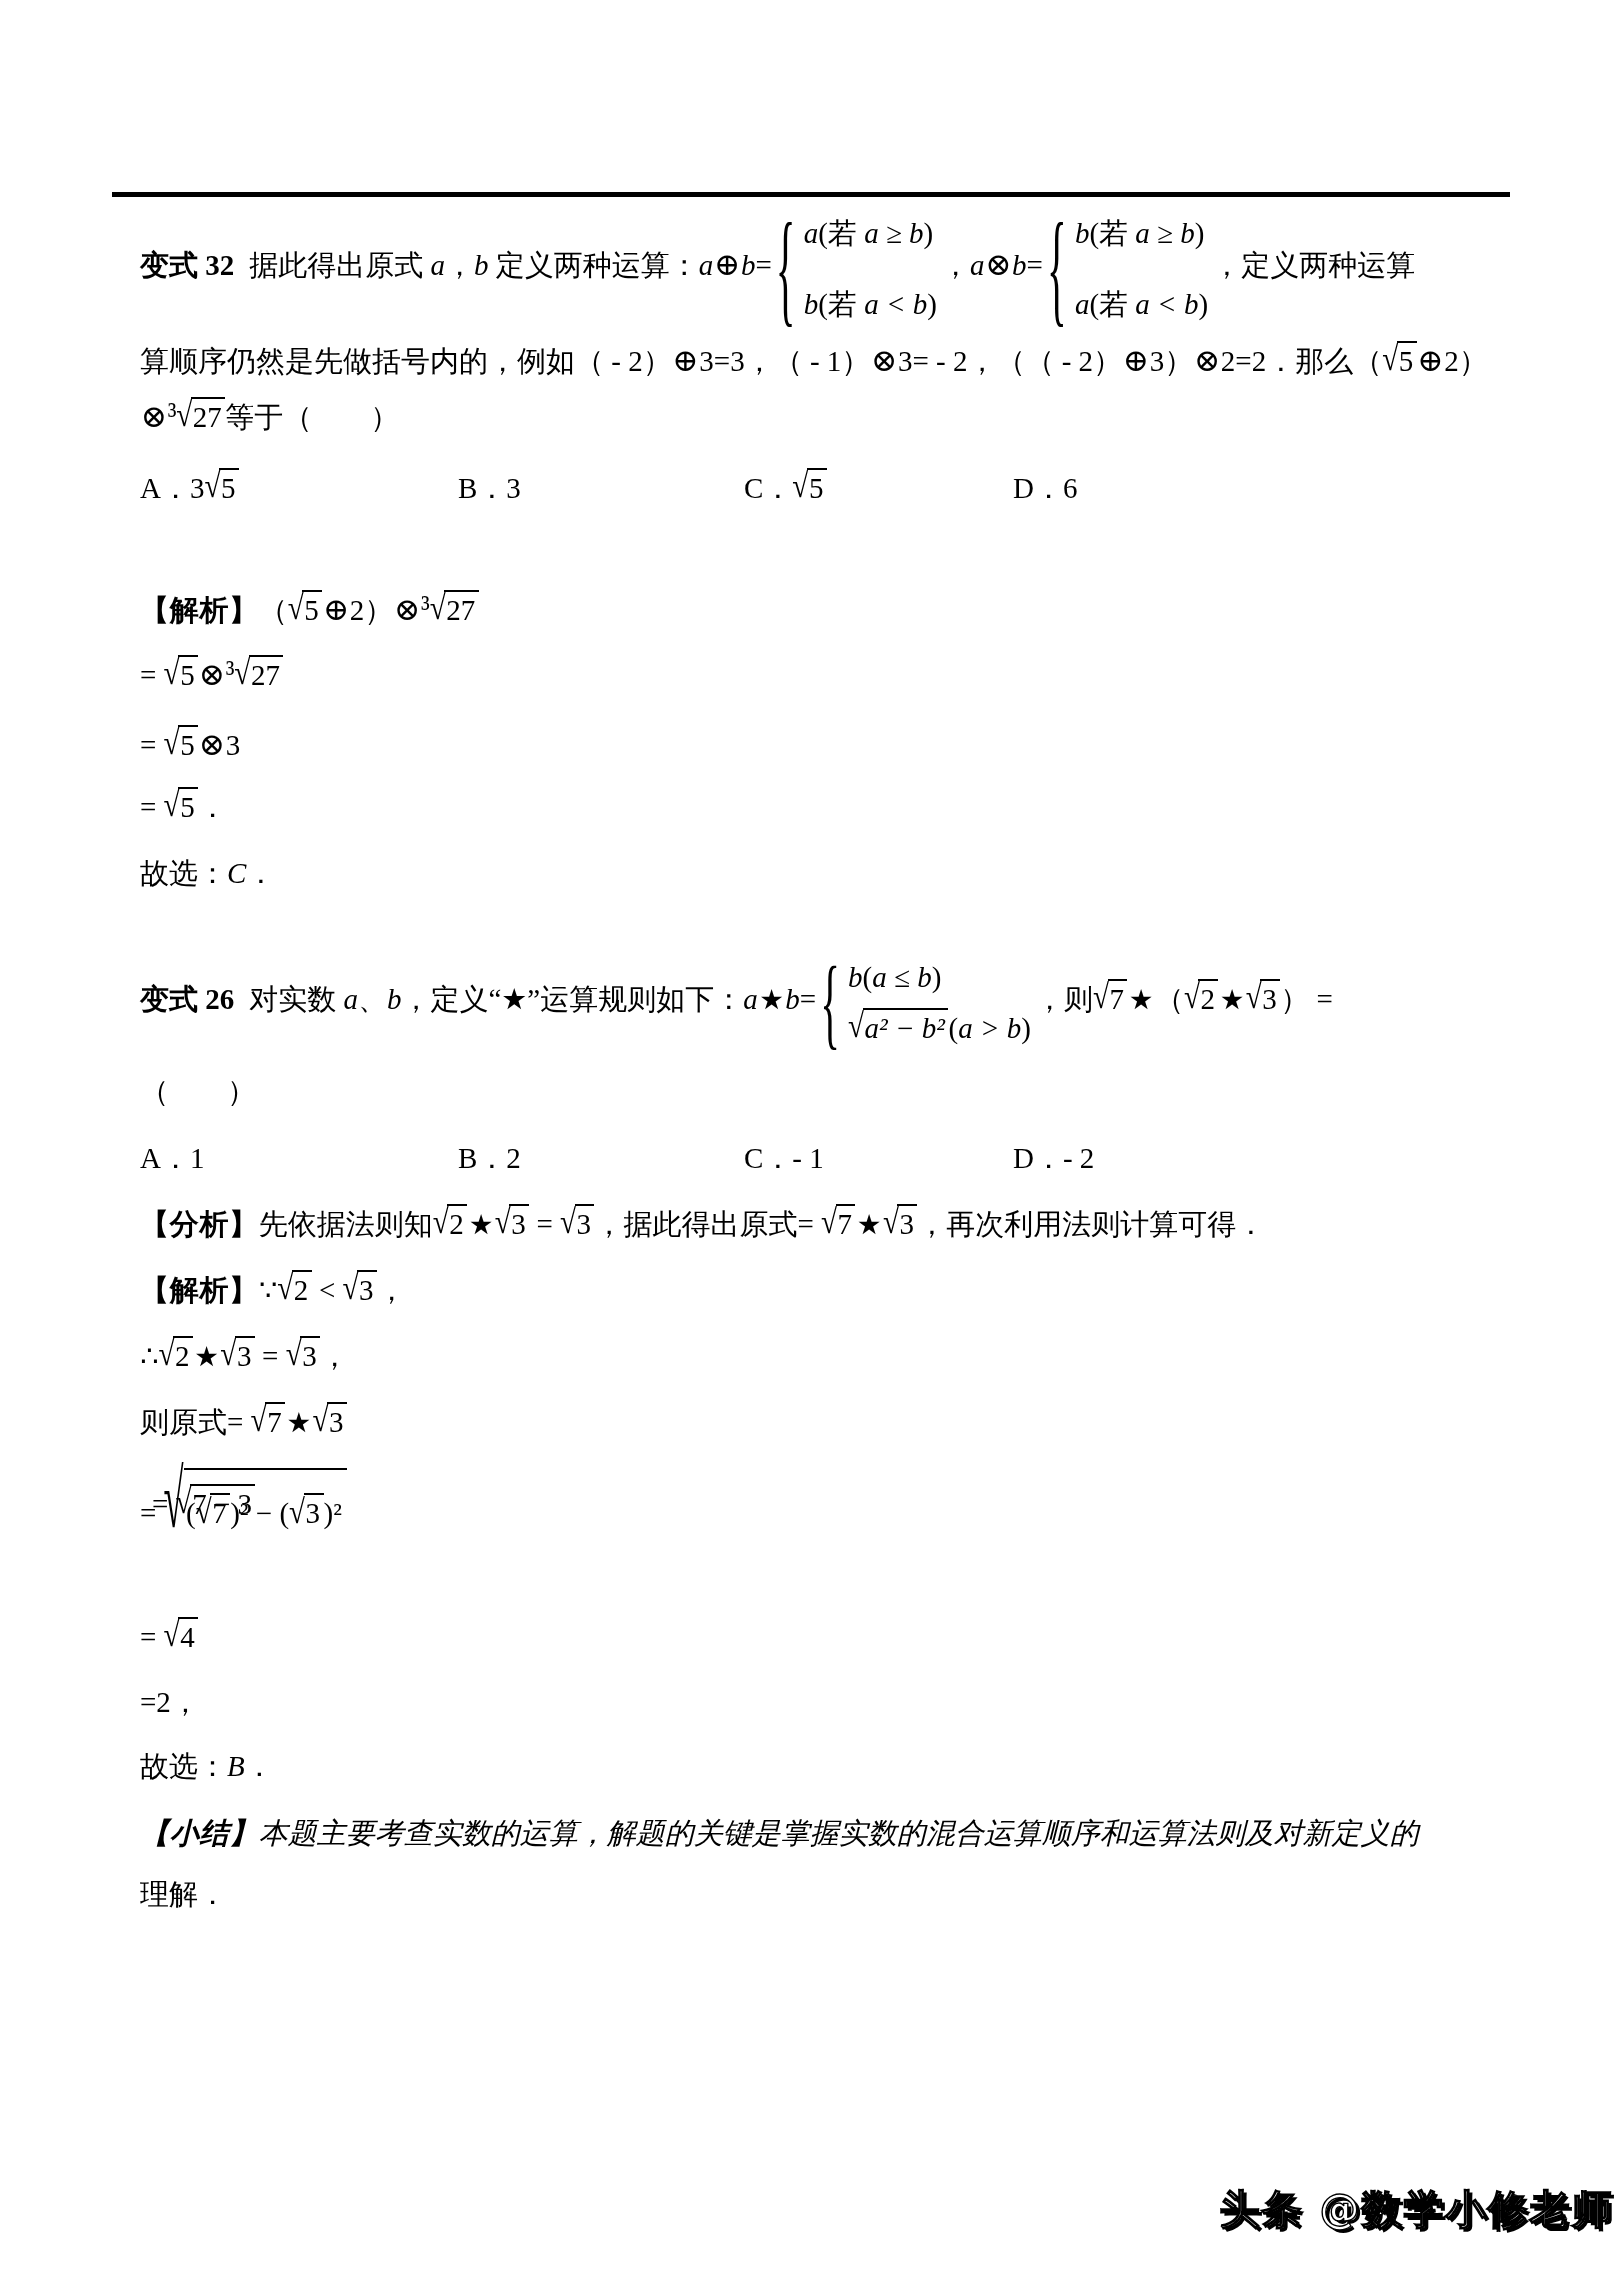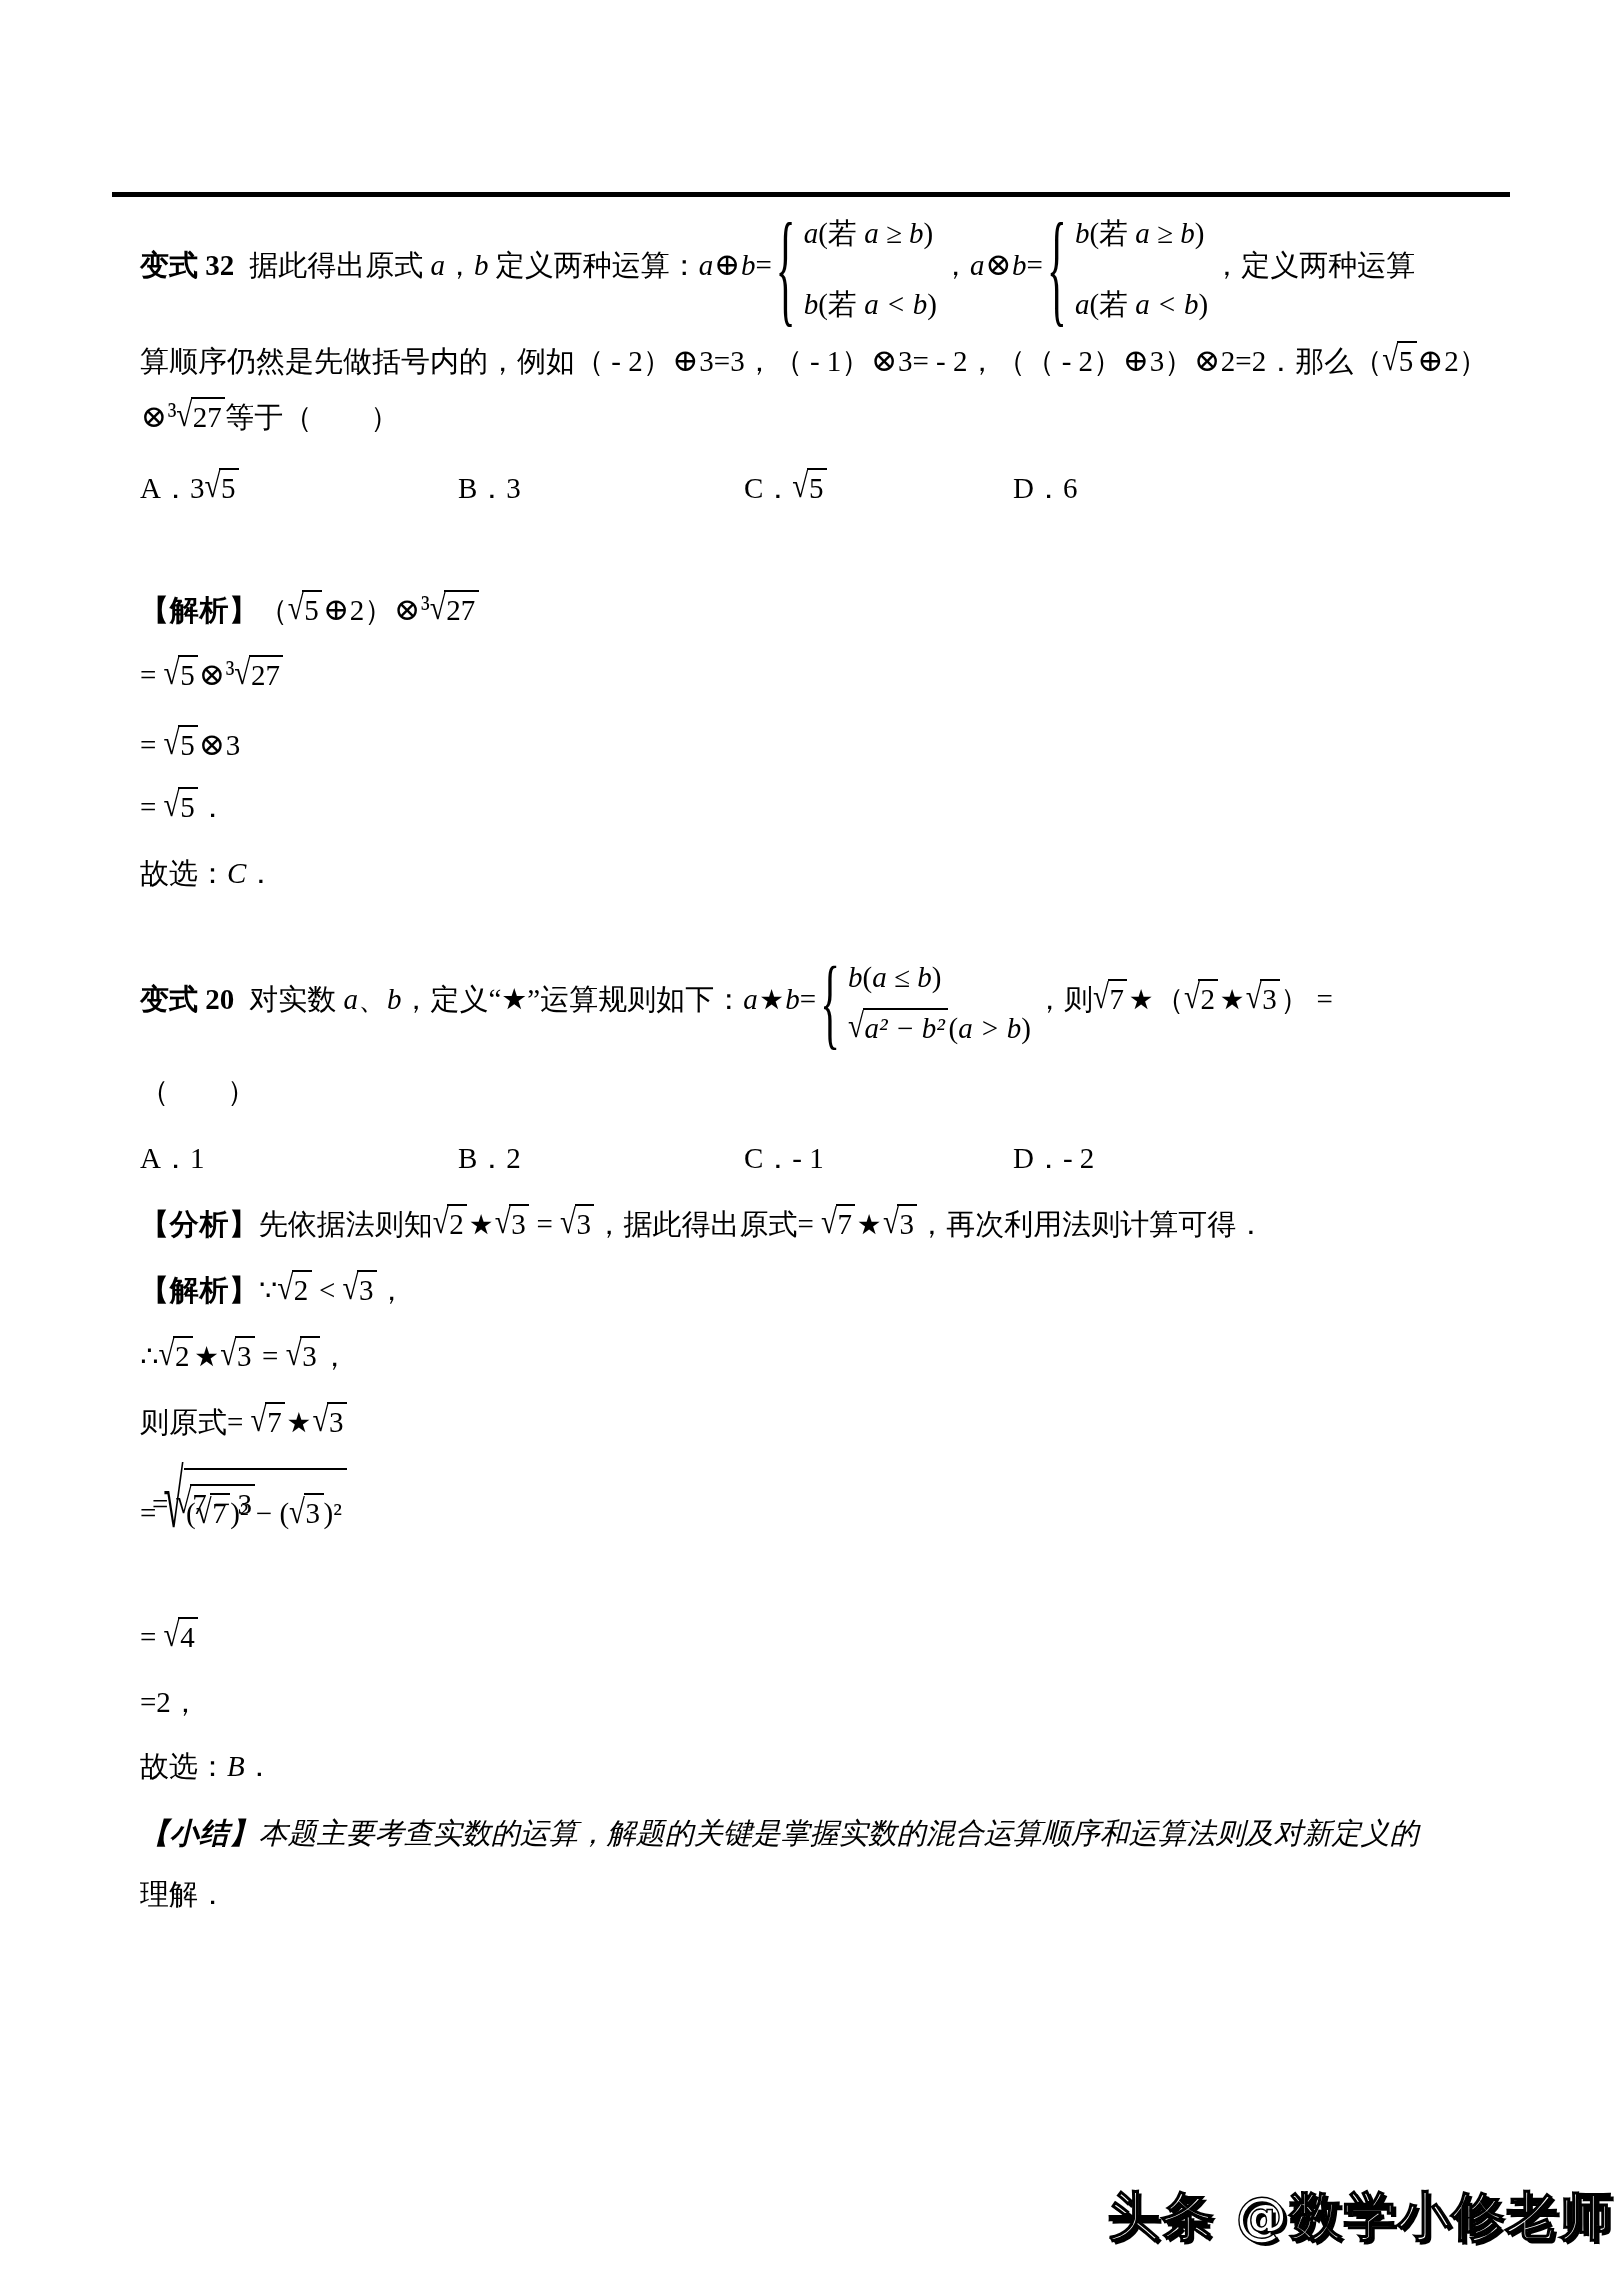--- a/index.html
+++ b/index.html
@@ -85,7 +85,7 @@
   <div class="line" style="top:853px;"><span>故选：</span><i>C</i><span>．</span></div>
 
 
-  <div class="line" style="top:957px;"><b class="label">变式 20</b><span>对实数 </span><i>a</i><span>、</span><i>b</i><span>，定义“★”运算规则如下：</span><i>a</i><span class="star">★</span><i>b</i><span>=</span><span class="cases c33">
+  <div class="line" style="top:957px;"><b class="label">变式 26</b><span>对实数 </span><i>a</i><span>、</span><i>b</i><span>，定义“★”运算规则如下：</span><i>a</i><span class="star">★</span><i>b</i><span>=</span><span class="cases c33">
         <span class="cb">{</span>
         <span class="cr">
           <span class="row"><i>b</i><span>(</span><i>a ≤ b</i><span>)</span></span>

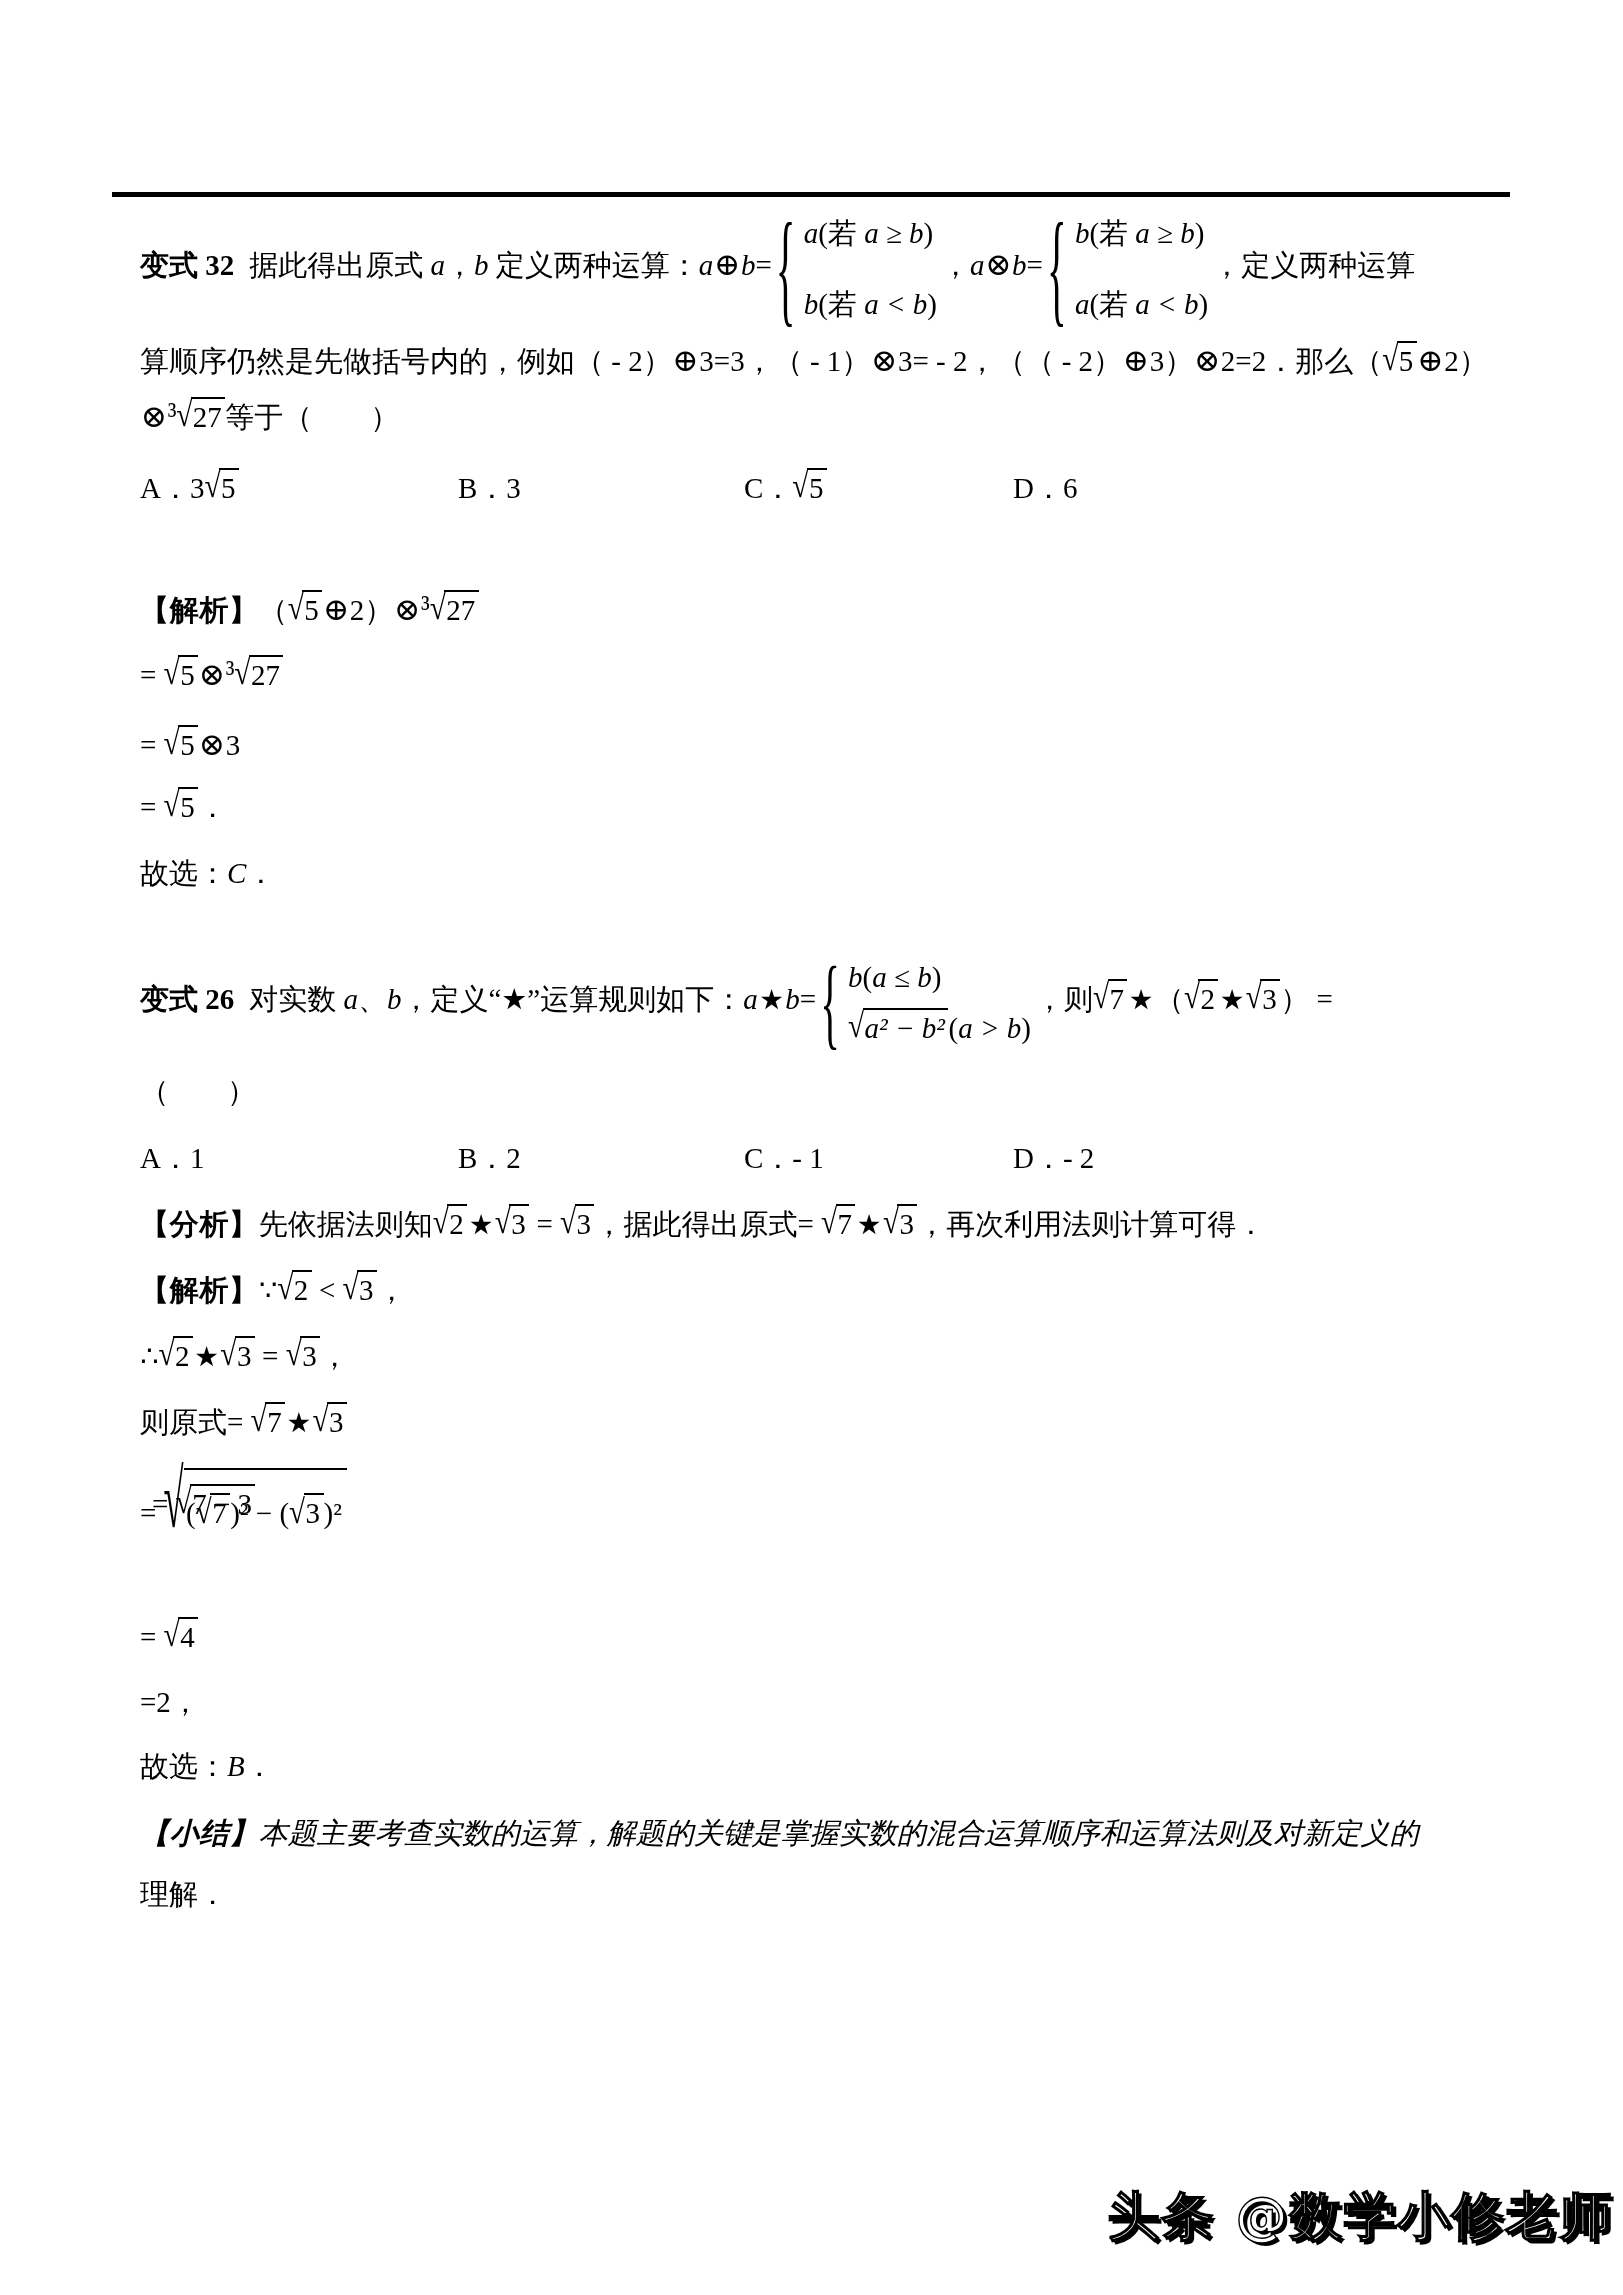--- a/index.html
+++ b/index.html
@@ -37,7 +37,7 @@
   .watermark{
     position:absolute;top:2182px;right:9.5px;
     font-family:"DejaVu Sans","Liberation Sans",sans-serif;
-    font-size:52px;font-weight:bold;letter-spacing:2px;
+    font-size:40px;font-weight:bold;letter-spacing:2px;
     color:#ffffff;-webkit-text-stroke:1.4px #000000;text-shadow:3.4px 3.4px 0 #000000;
   }
 </style>

